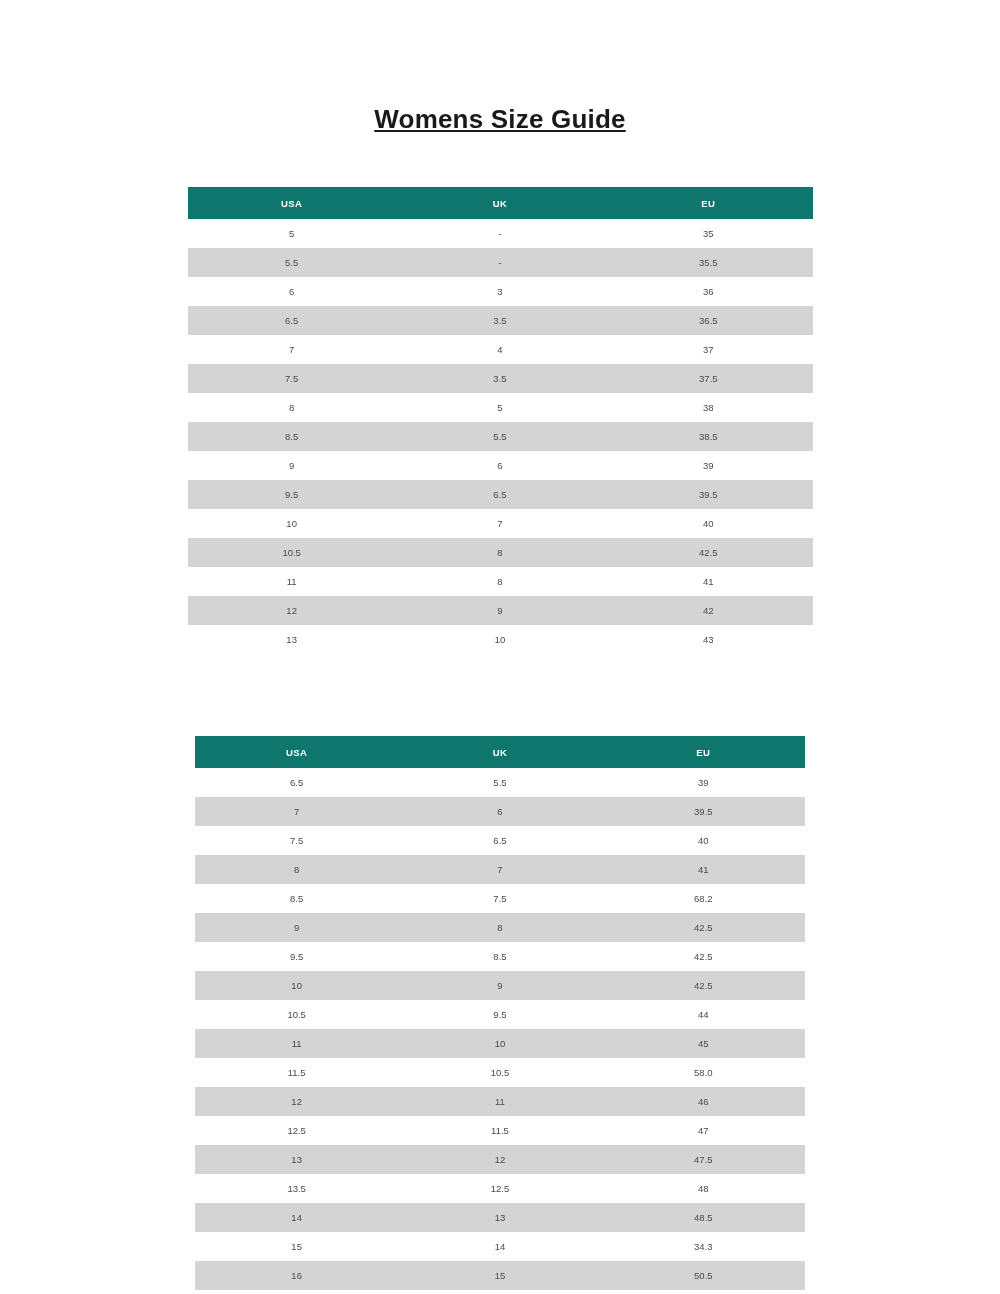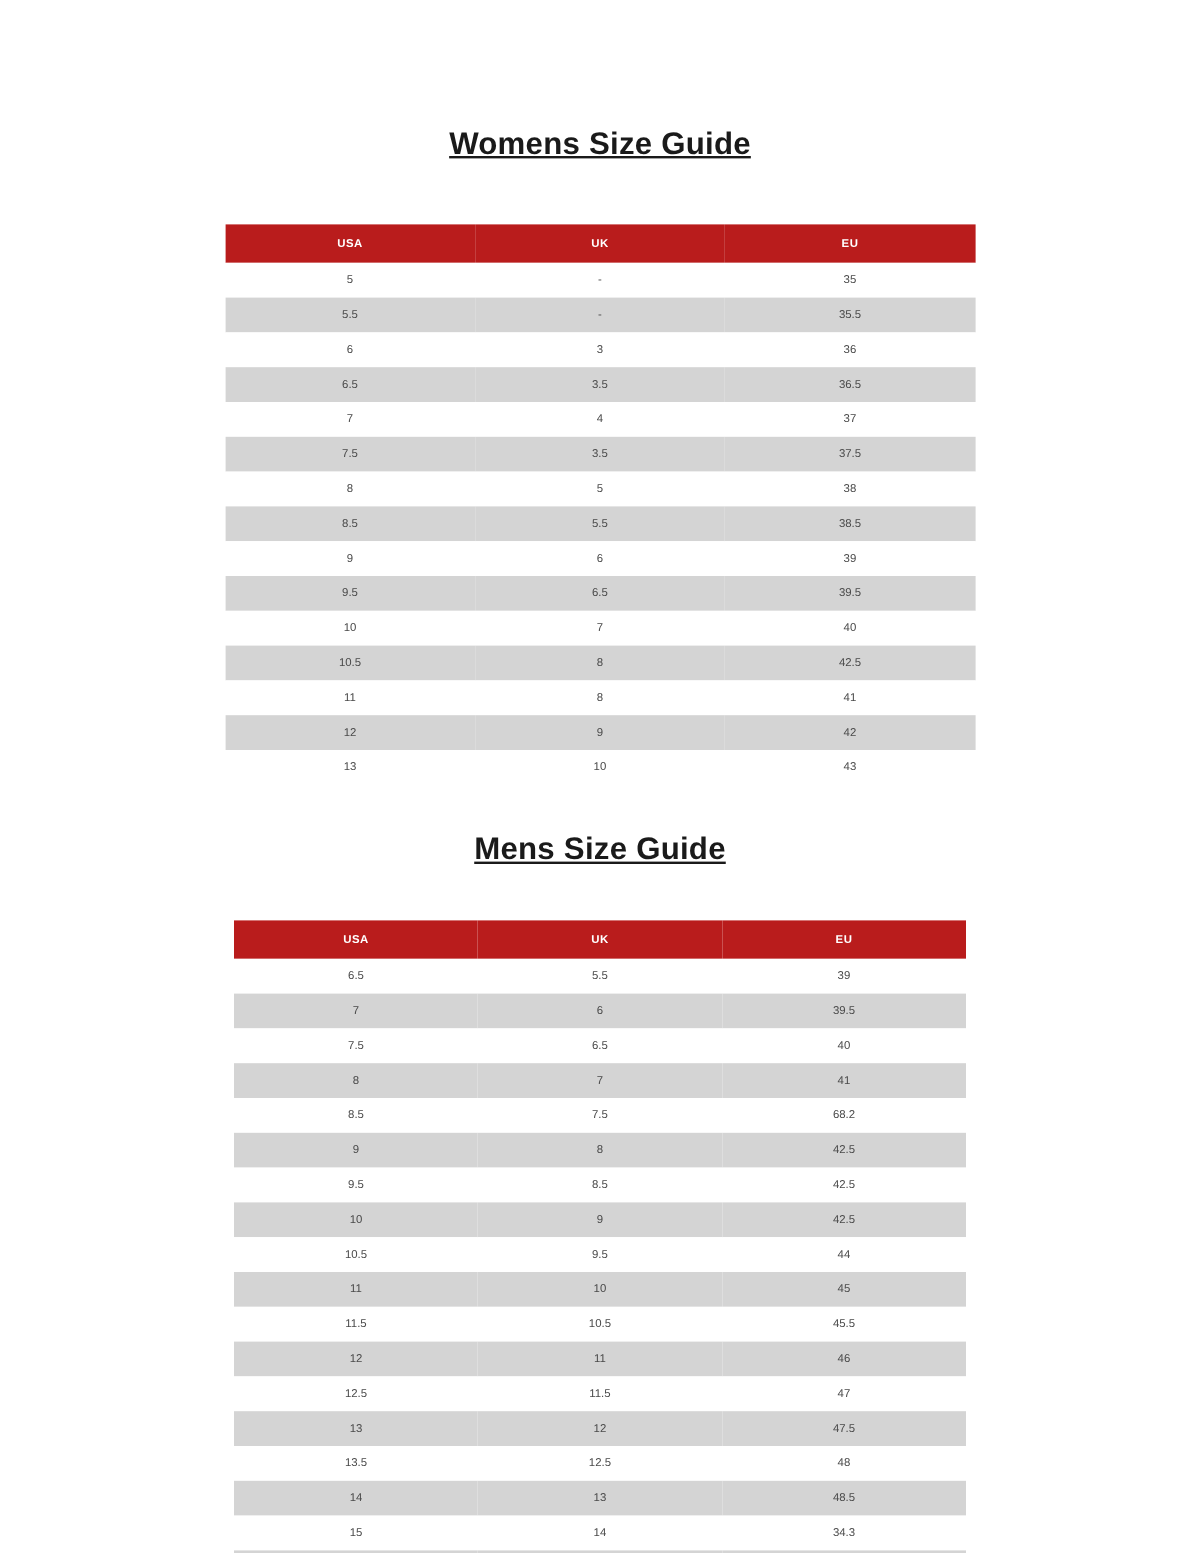--- a/index.html
+++ b/index.html
@@ -47,7 +47,7 @@
     margin-top: 44px;
   }
   thead th {
-    background: #b91c1c;
+    background: #0f766e;
     color: #ffffff;
     font-size: 9.5px;
     font-weight: bold;

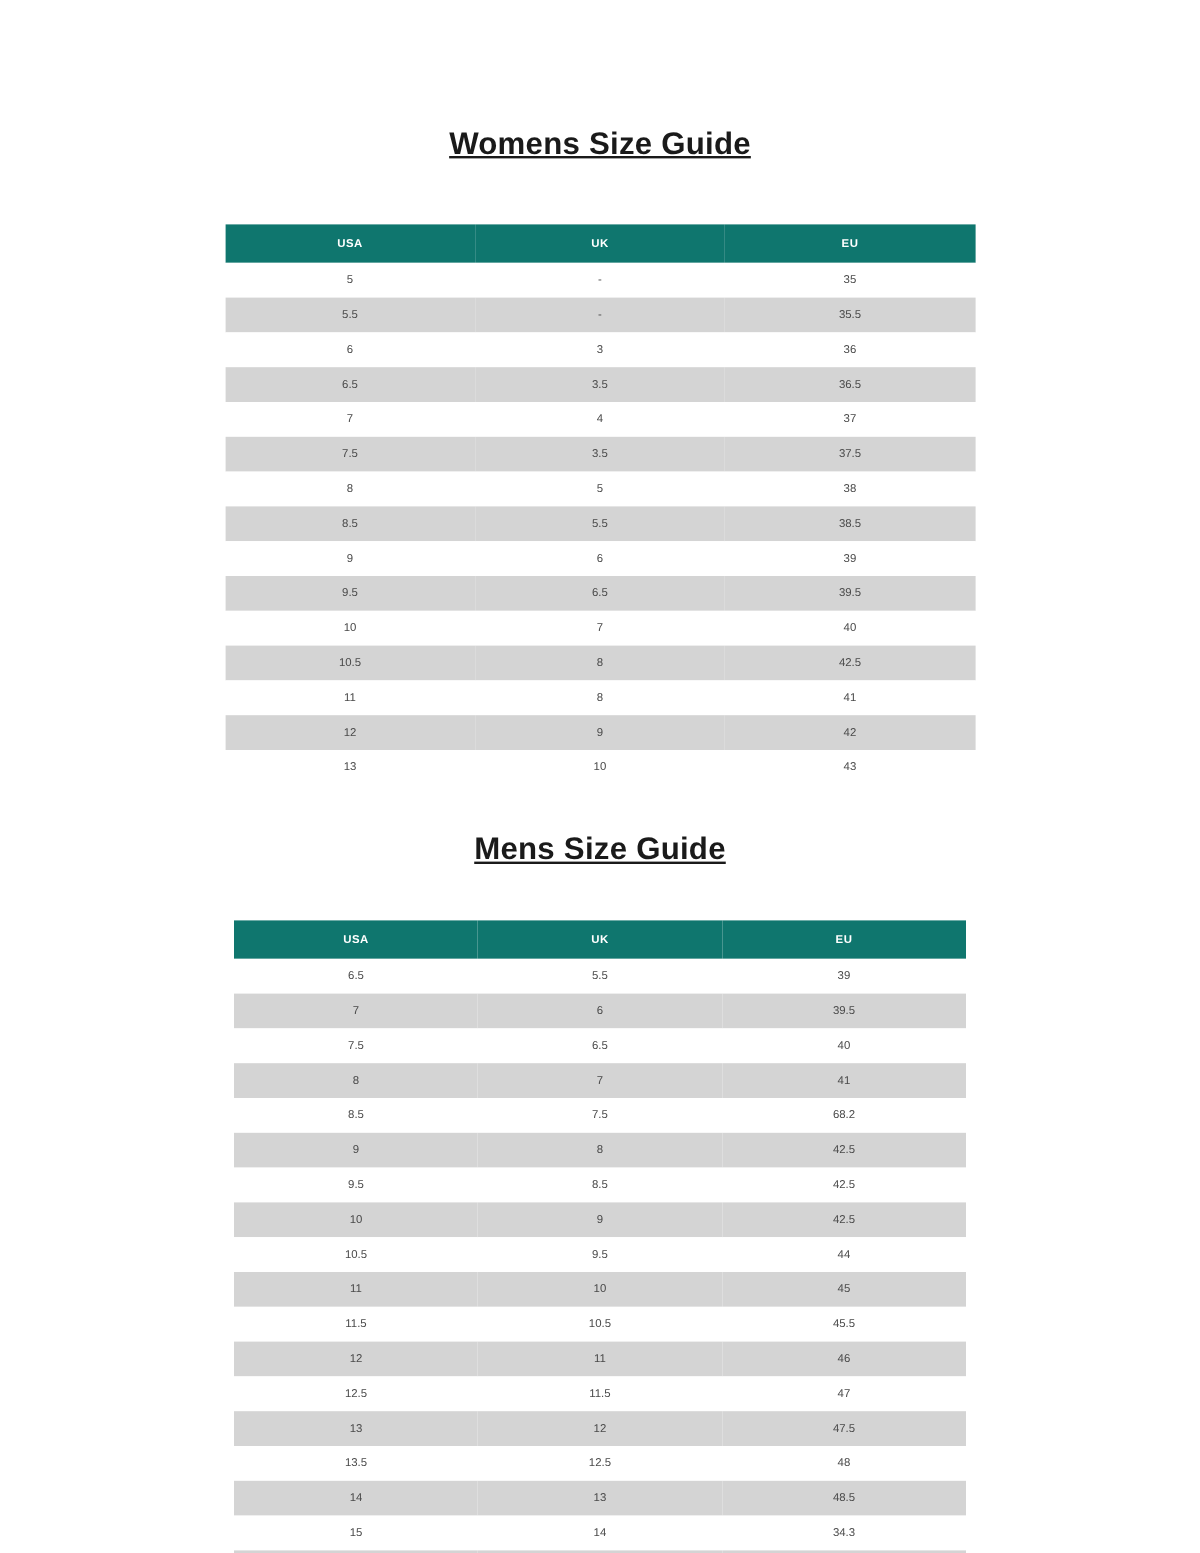--- a/index.html
+++ b/index.html
@@ -167,7 +167,6 @@
 
   <div class="spacer-mens"></div>
 
-  <h1 class="section-title">Mens Size Guide</h1>
 
   <div class="table-wrap">
     <table class="mens">

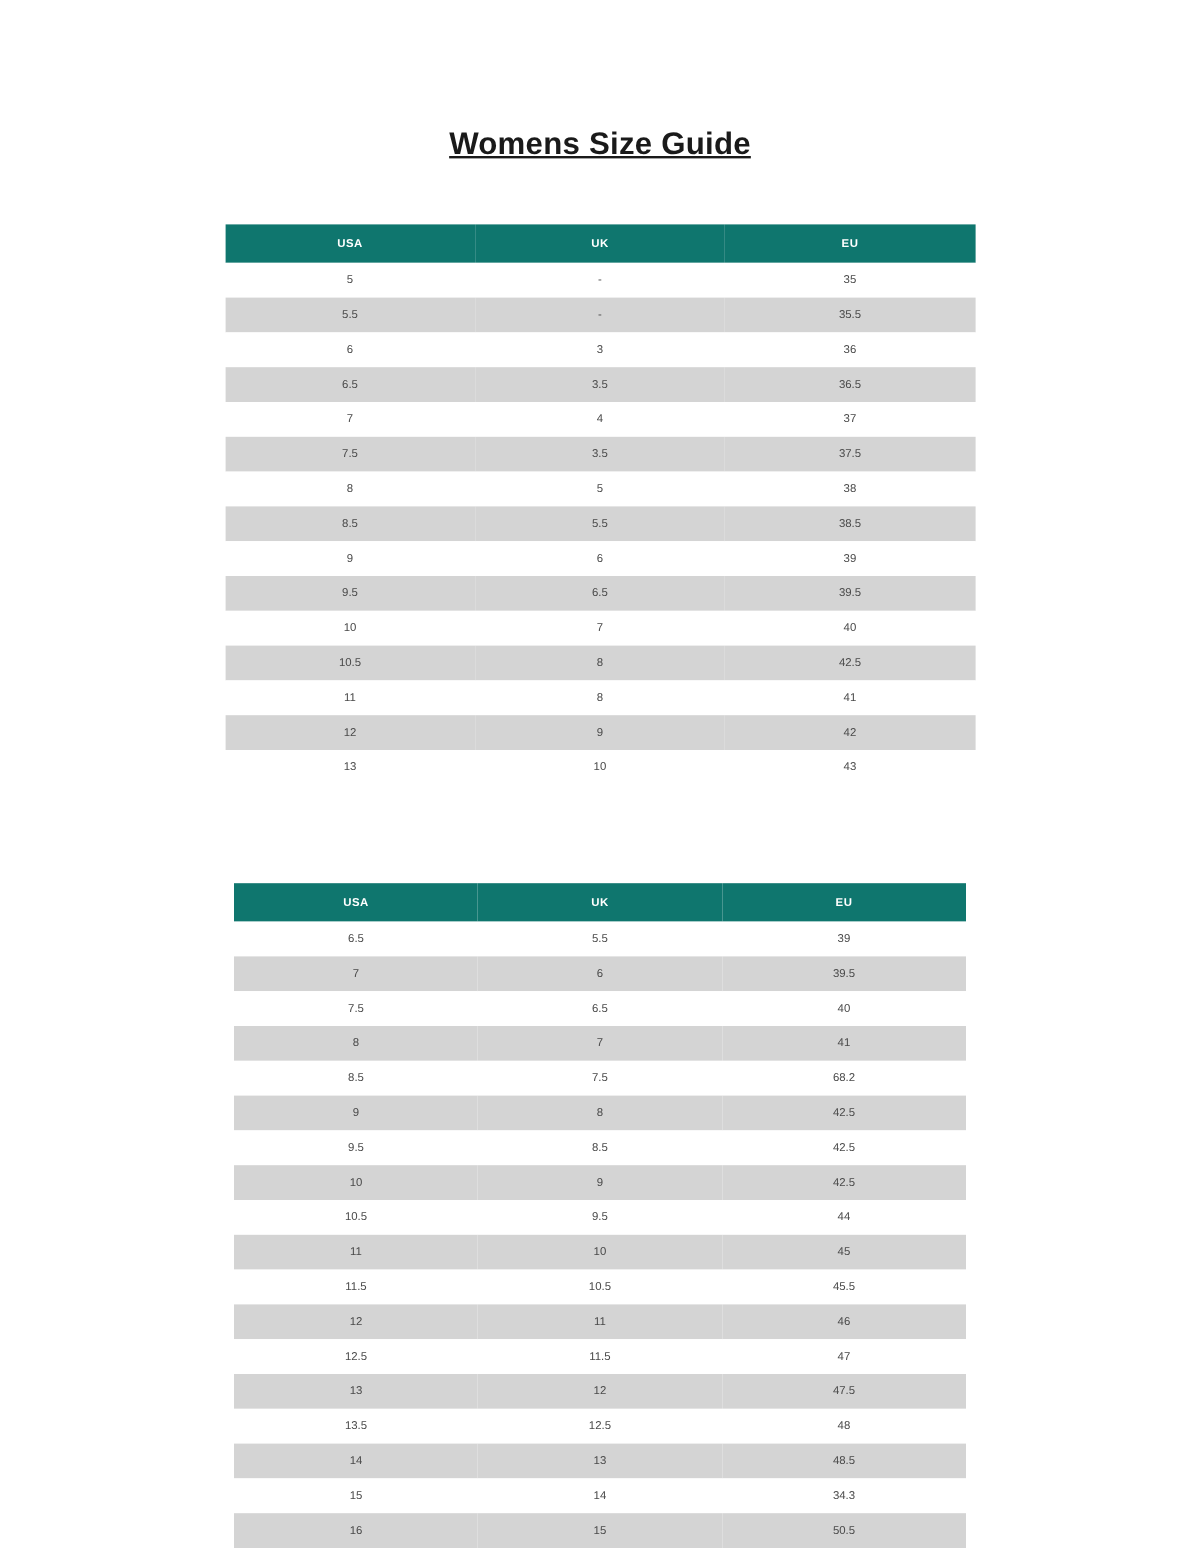--- a/index.html
+++ b/index.html
@@ -231,7 +231,7 @@
         <tr>
           <td>11.5</td>
           <td>10.5</td>
-          <td>45.5</td>
+          <td>58.0</td>
         </tr>
         <tr class="alt">
           <td>12</td>

